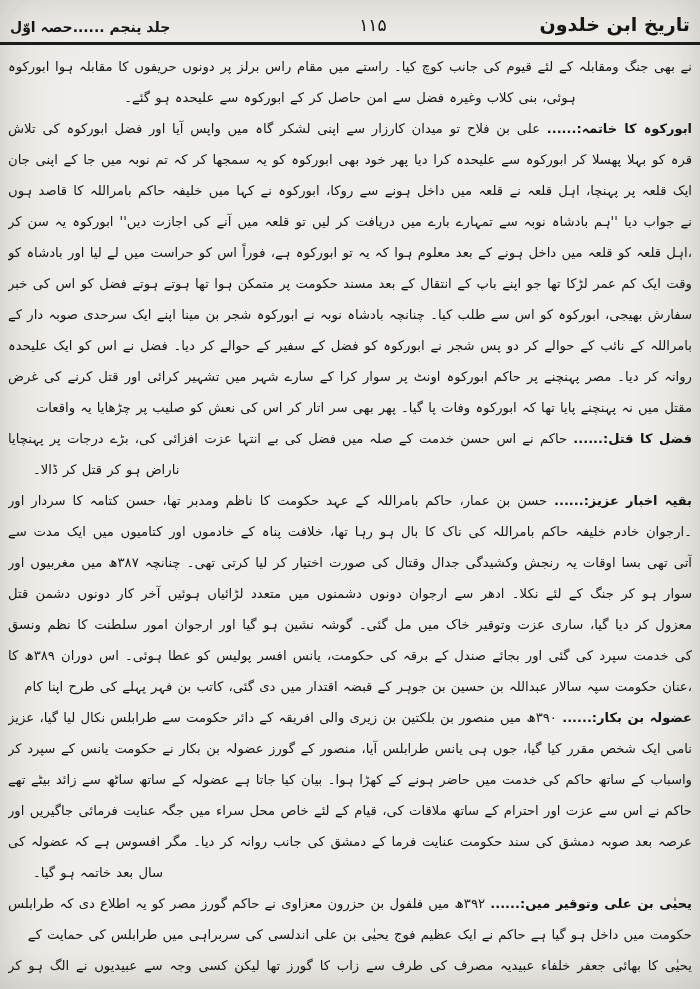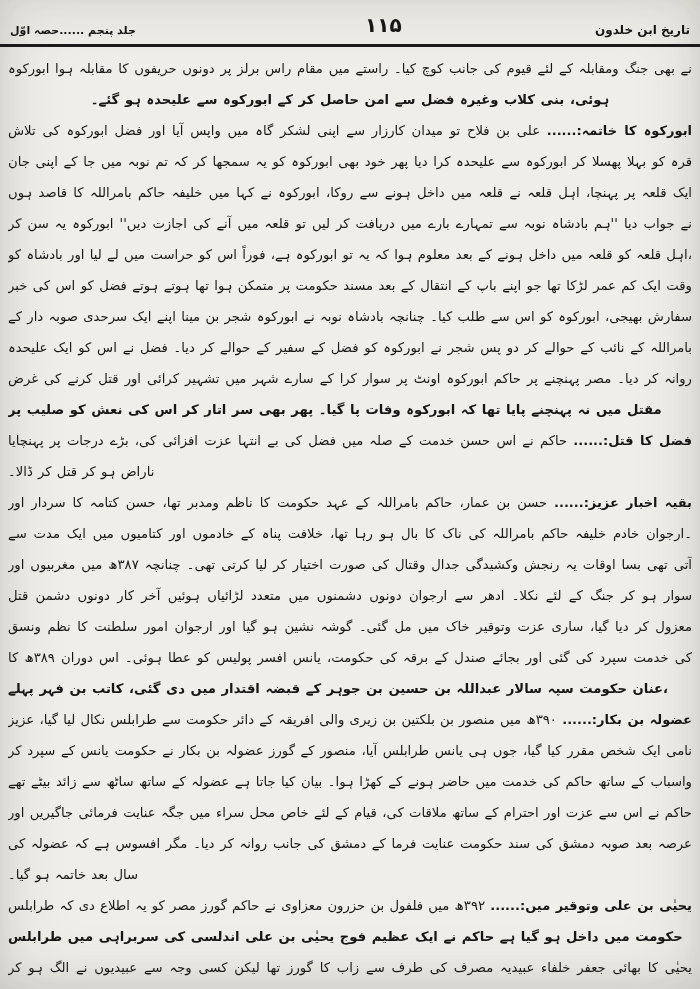--- a/index.html
+++ b/index.html
@@ -36,7 +36,7 @@
   }
   .h-volume{
     font-weight:700;
-    font-size:11px;
+    font-size:14px;
   }
   .rule{
     height:3px;

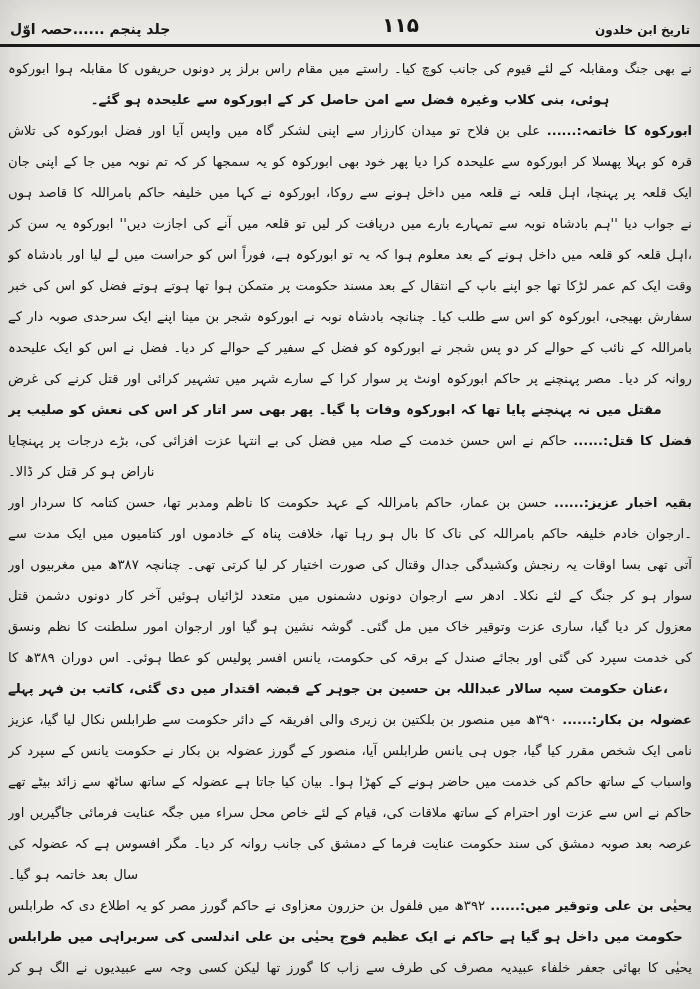--- a/index.html
+++ b/index.html
@@ -29,8 +29,8 @@
     letter-spacing:0.5px;
   }
   .h-page-number{
-    font-weight:700;
-    font-size:20px;
+    font-weight:400;
+    font-size:17px;
     letter-spacing:2px;
     transform:translateX(18px);
   }

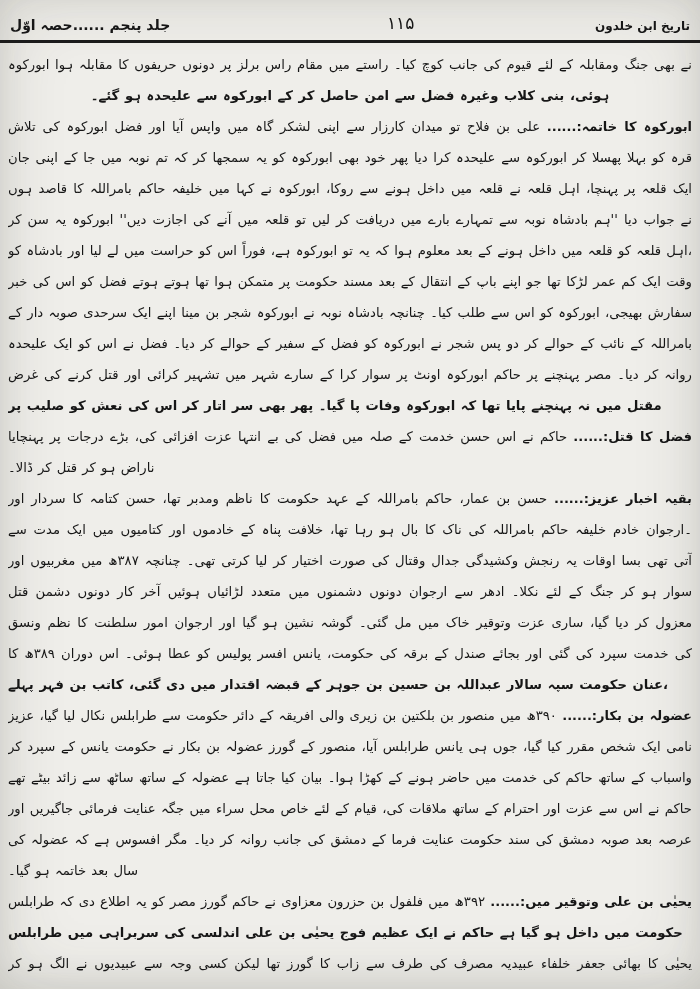--- a/index.html
+++ b/index.html
@@ -25,7 +25,7 @@
   }
   .h-title{
     font-weight:700;
-    font-size:12px;
+    font-size:19px;
     letter-spacing:0.5px;
   }
   .h-page-number{

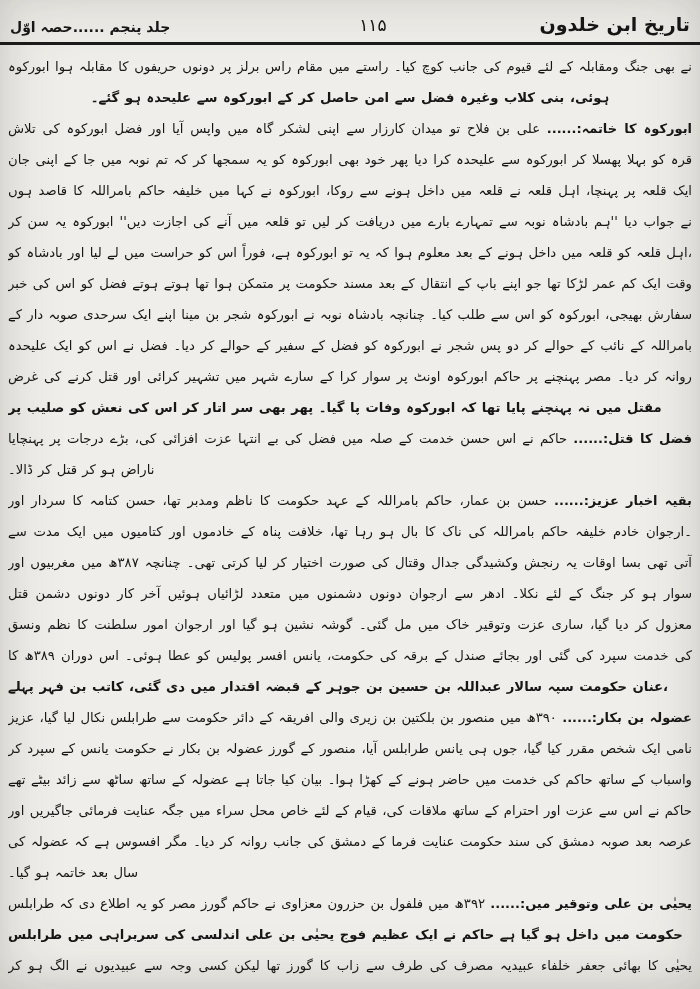--- a/index.html
+++ b/index.html
@@ -58,7 +58,7 @@
     font-size:13px;
   }
   .j{ text-align:justify; text-align-last:justify; }
-  .c{ text-align:left;  text-align-last:center;font-weight:bold; }
+  .c{ text-align:right;  text-align-last:center; }
   .l{ text-align:right;    text-align-last:left; }
 </style>
 </head>

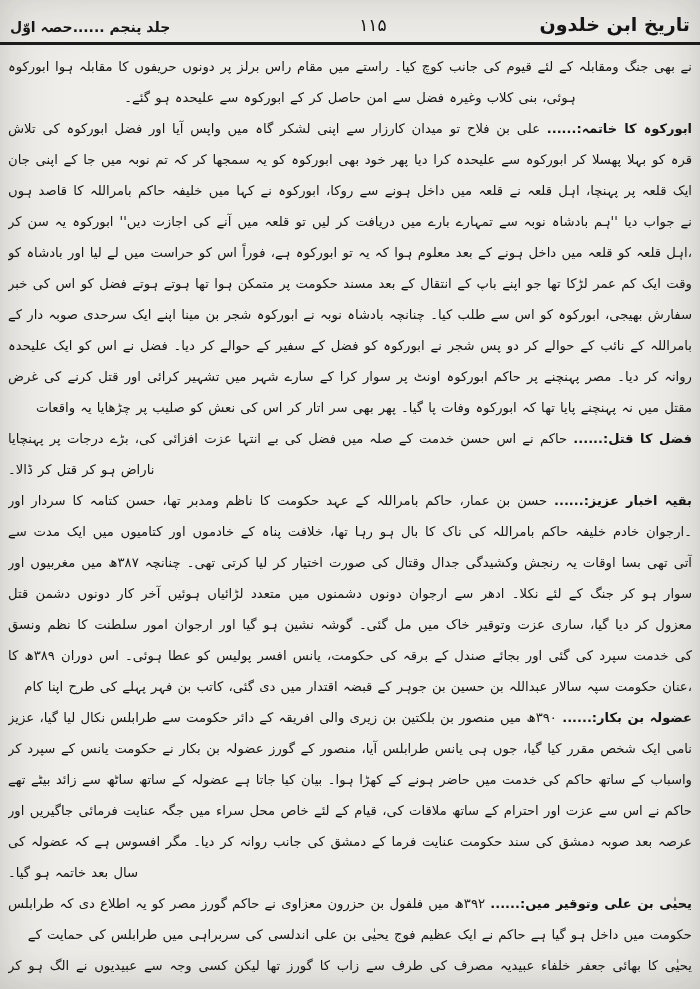--- a/index.html
+++ b/index.html
@@ -59,7 +59,7 @@
   }
   .j{ text-align:justify; text-align-last:justify; }
   .c{ text-align:right;  text-align-last:center; }
-  .l{ text-align:right;    text-align-last:left; }
+  .l{ text-align:right;    text-align-last:left;margin-left:25px; }
 </style>
 </head>
 <body>

